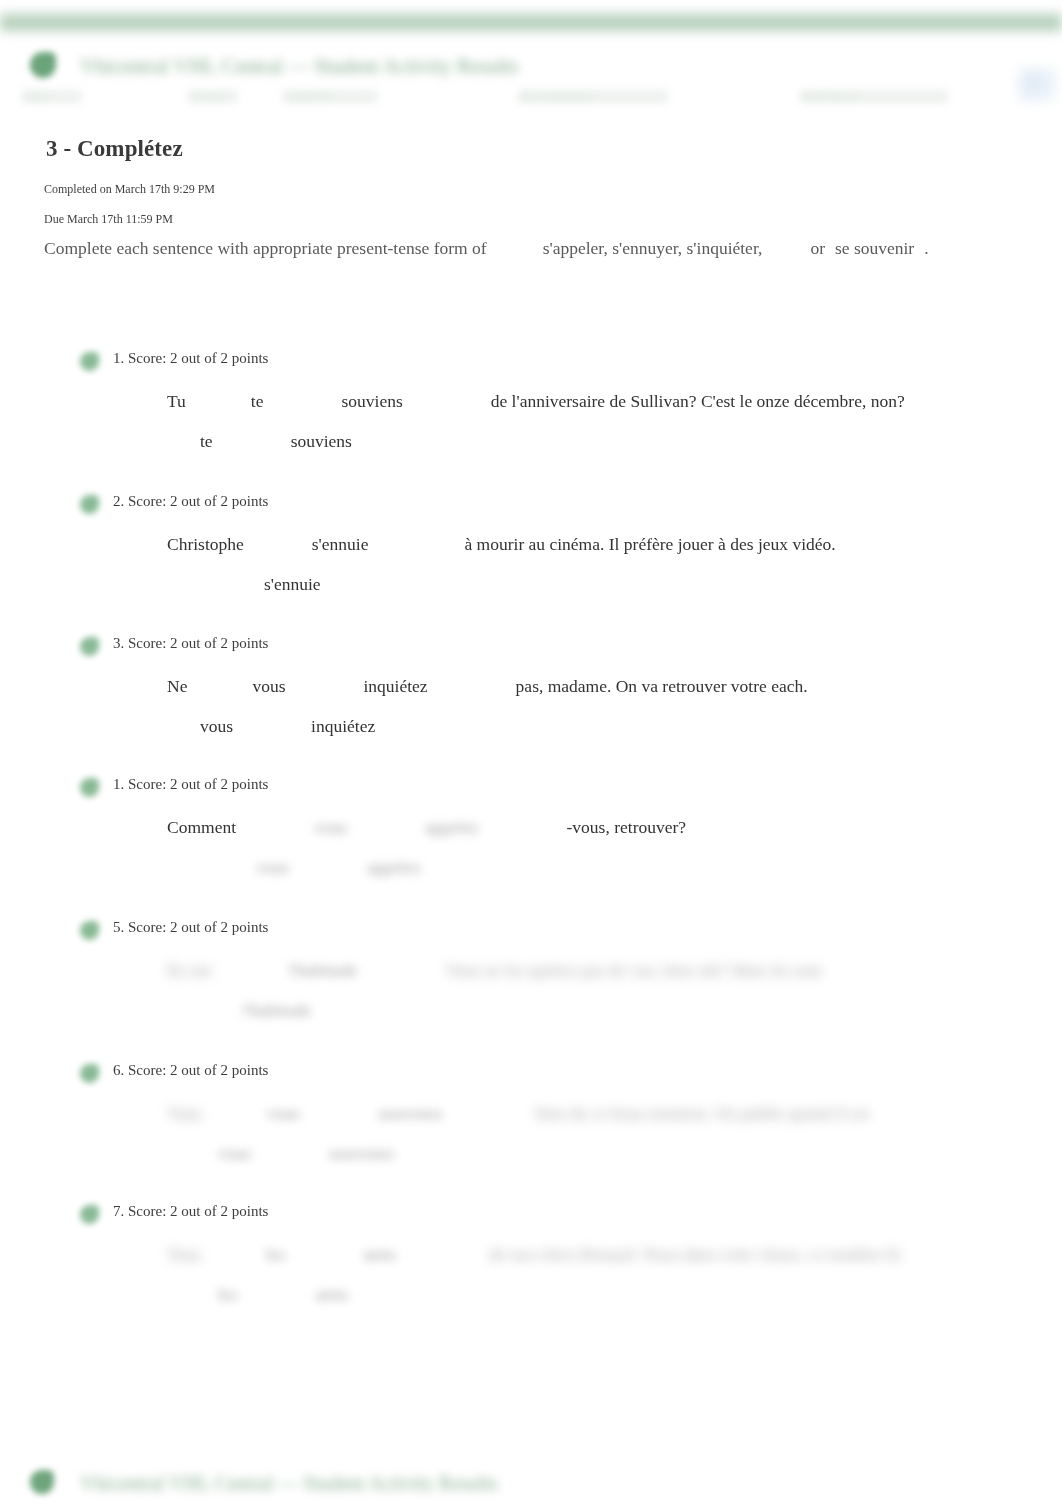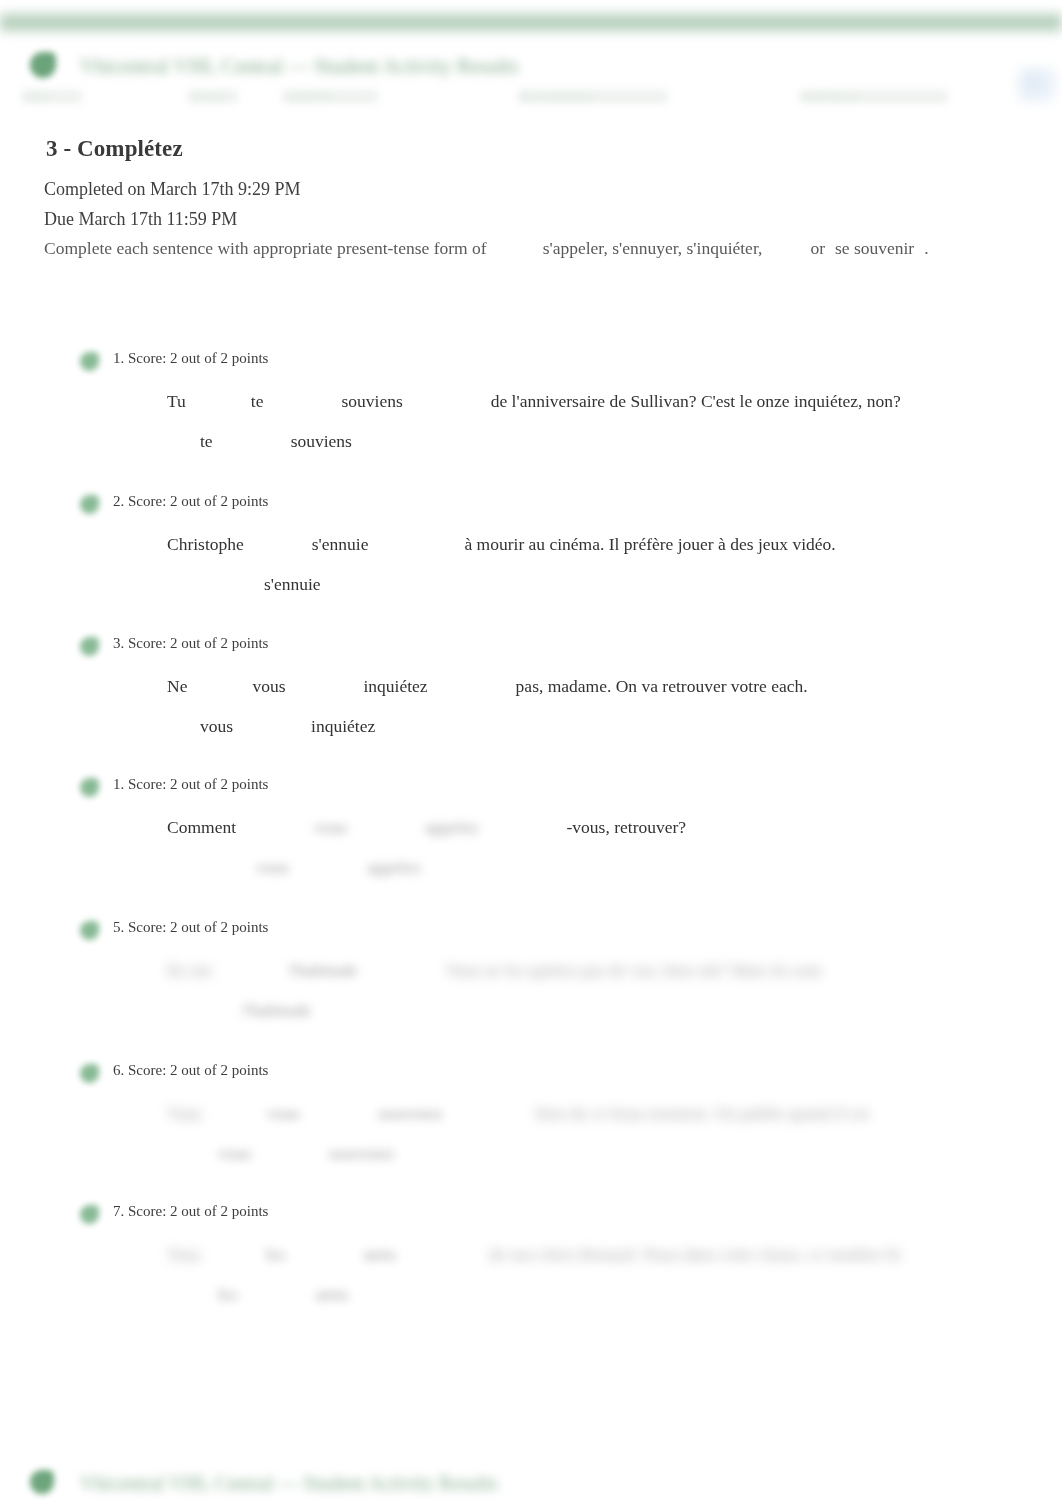--- a/index.html
+++ b/index.html
@@ -88,7 +88,7 @@
     position: absolute;
     left: 44px; top: 174px;
     width: 920px;
-    font-size: 18px;
+    font-size: 12px;
     line-height: 30px;
     color: #3f3f3f;
   }

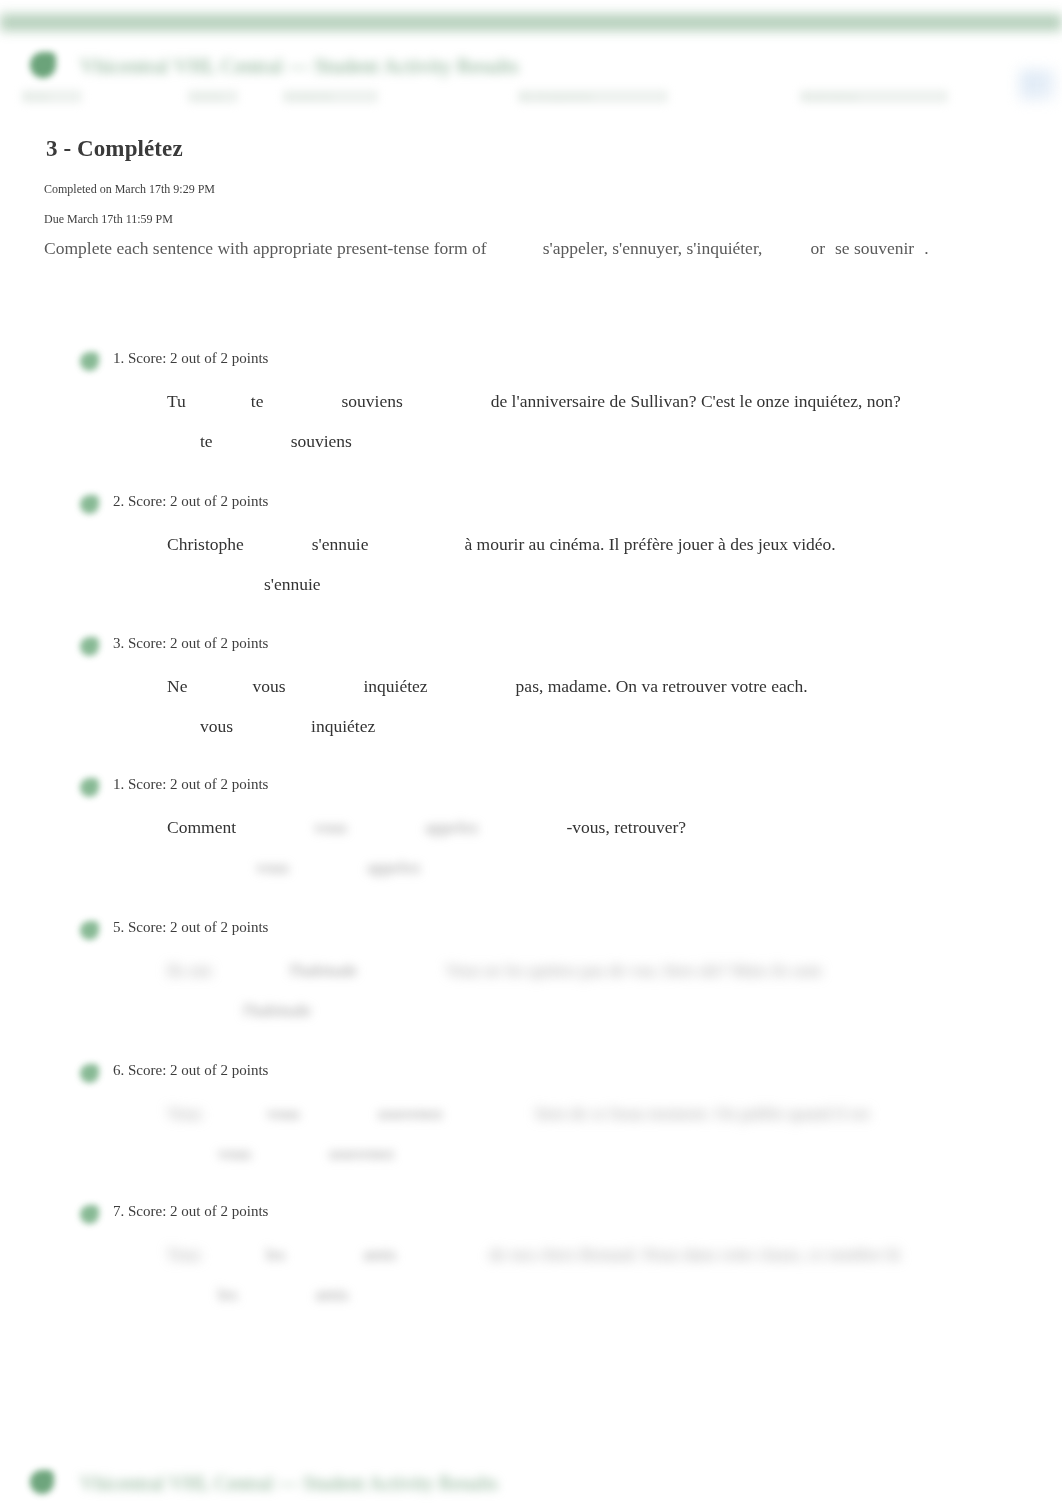--- a/index.html
+++ b/index.html
@@ -204,7 +204,7 @@
     <div class="item" style="top: 350px;">
       <div class="status-icon"></div>
       <div class="score-line">1. Score: 2 out of 2 points</div>
-      <div class="sentence"><span class="tok">Tu</span><span style="display: inline-block; width: 17px;"></span><span class="tok">te</span><span style="display: inline-block; width: 30px;"></span><span class="tok">souviens</span><span style="display: inline-block; width: 40px;"></span><span class="tok">de l'anniversaire de Sullivan? C'est le onze inquiétez, non?</span></div>
+      <div class="sentence"><span class="tok">Tu</span><span style="display: inline-block; width: 17px;"></span><span class="tok">te</span><span style="display: inline-block; width: 30px;"></span><span class="tok">souviens</span><span style="display: inline-block; width: 40px;"></span><span class="tok">de l'anniversaire de Sullivan? C'est le onze décembre, non?</span></div>
       <div class="answer-line" style="left: 152px;"><span class="tok">te</span><span style="display: inline-block; width: 30px;"></span><span class="tok">souviens</span></div>
     </div>
     <div class="item" style="top: 493px;">

